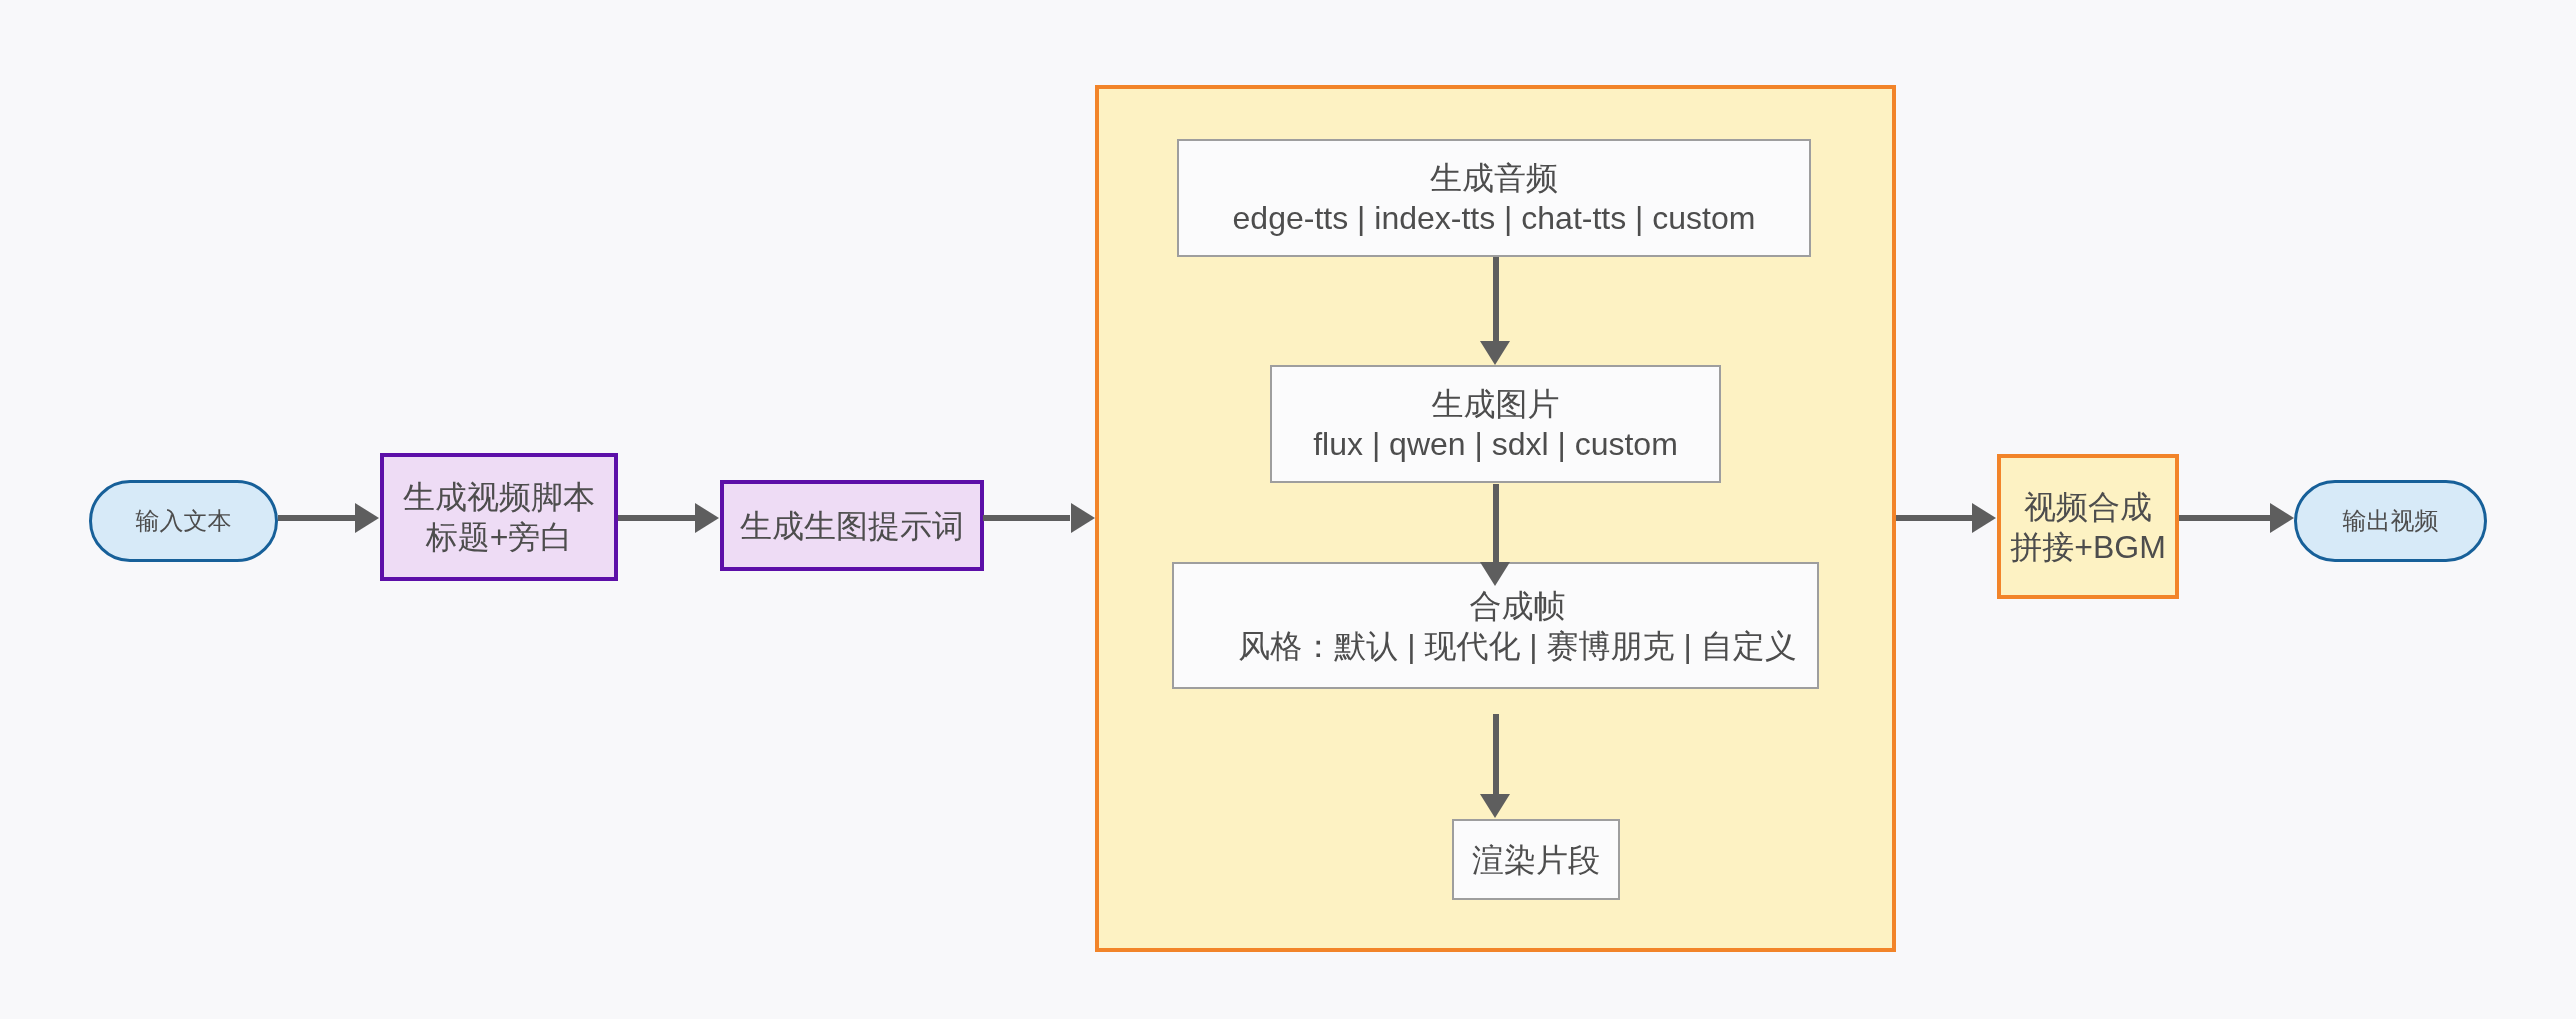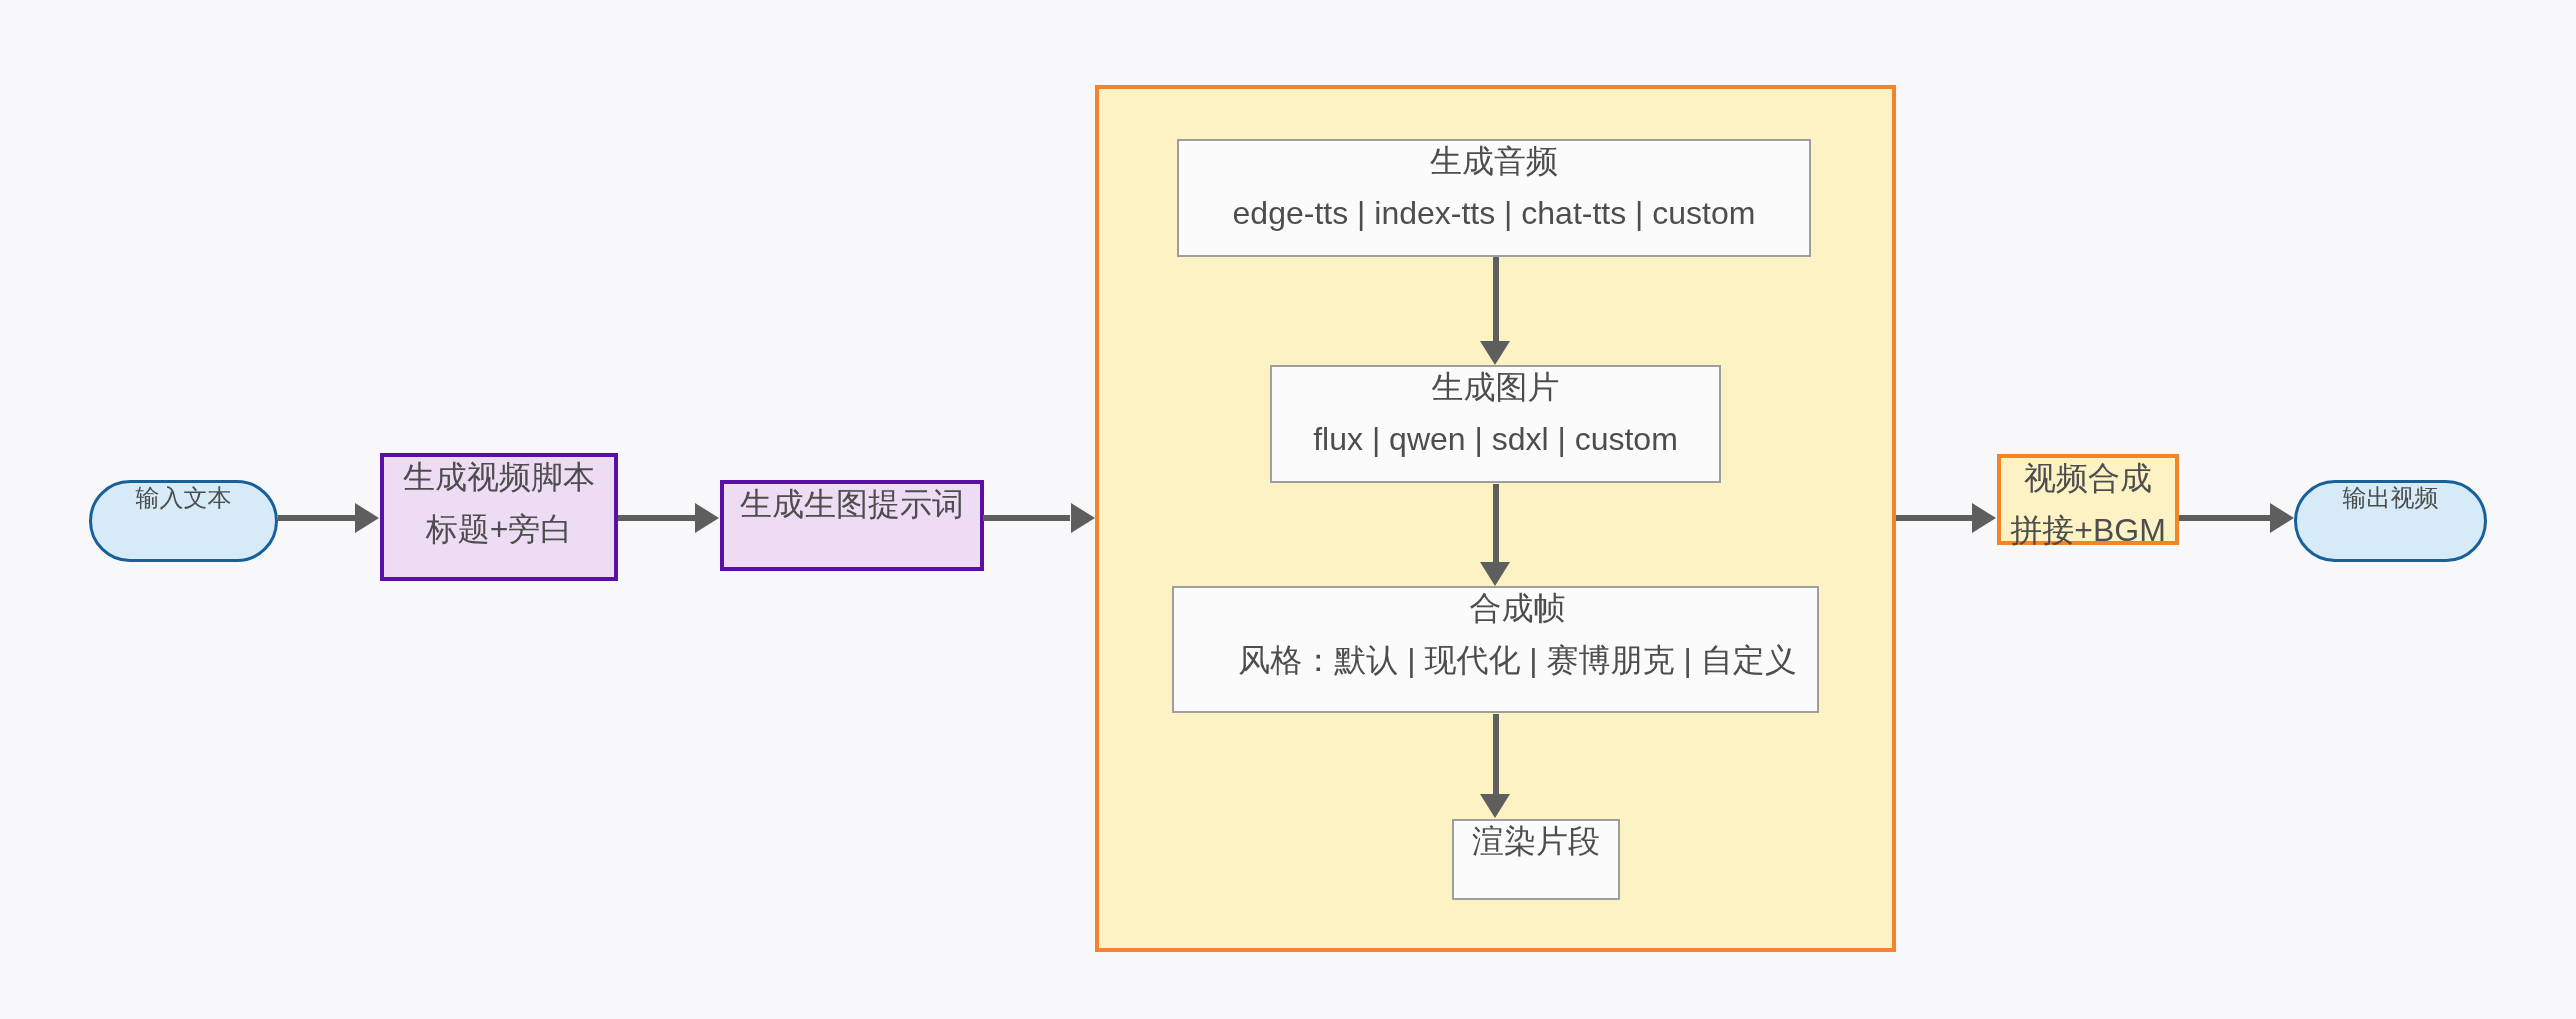--- a/index.html
+++ b/index.html
@@ -22,11 +22,11 @@
     display: flex;
     flex-direction: column;
     align-items: center;
+    justify-content: center;
     text-align: center;
     color: #4d4d4d;
     line-height: 1.25;
     white-space: nowrap;
-    gap: 12px;
   }
   .node .line1, .node .line2 { display: block; }
 

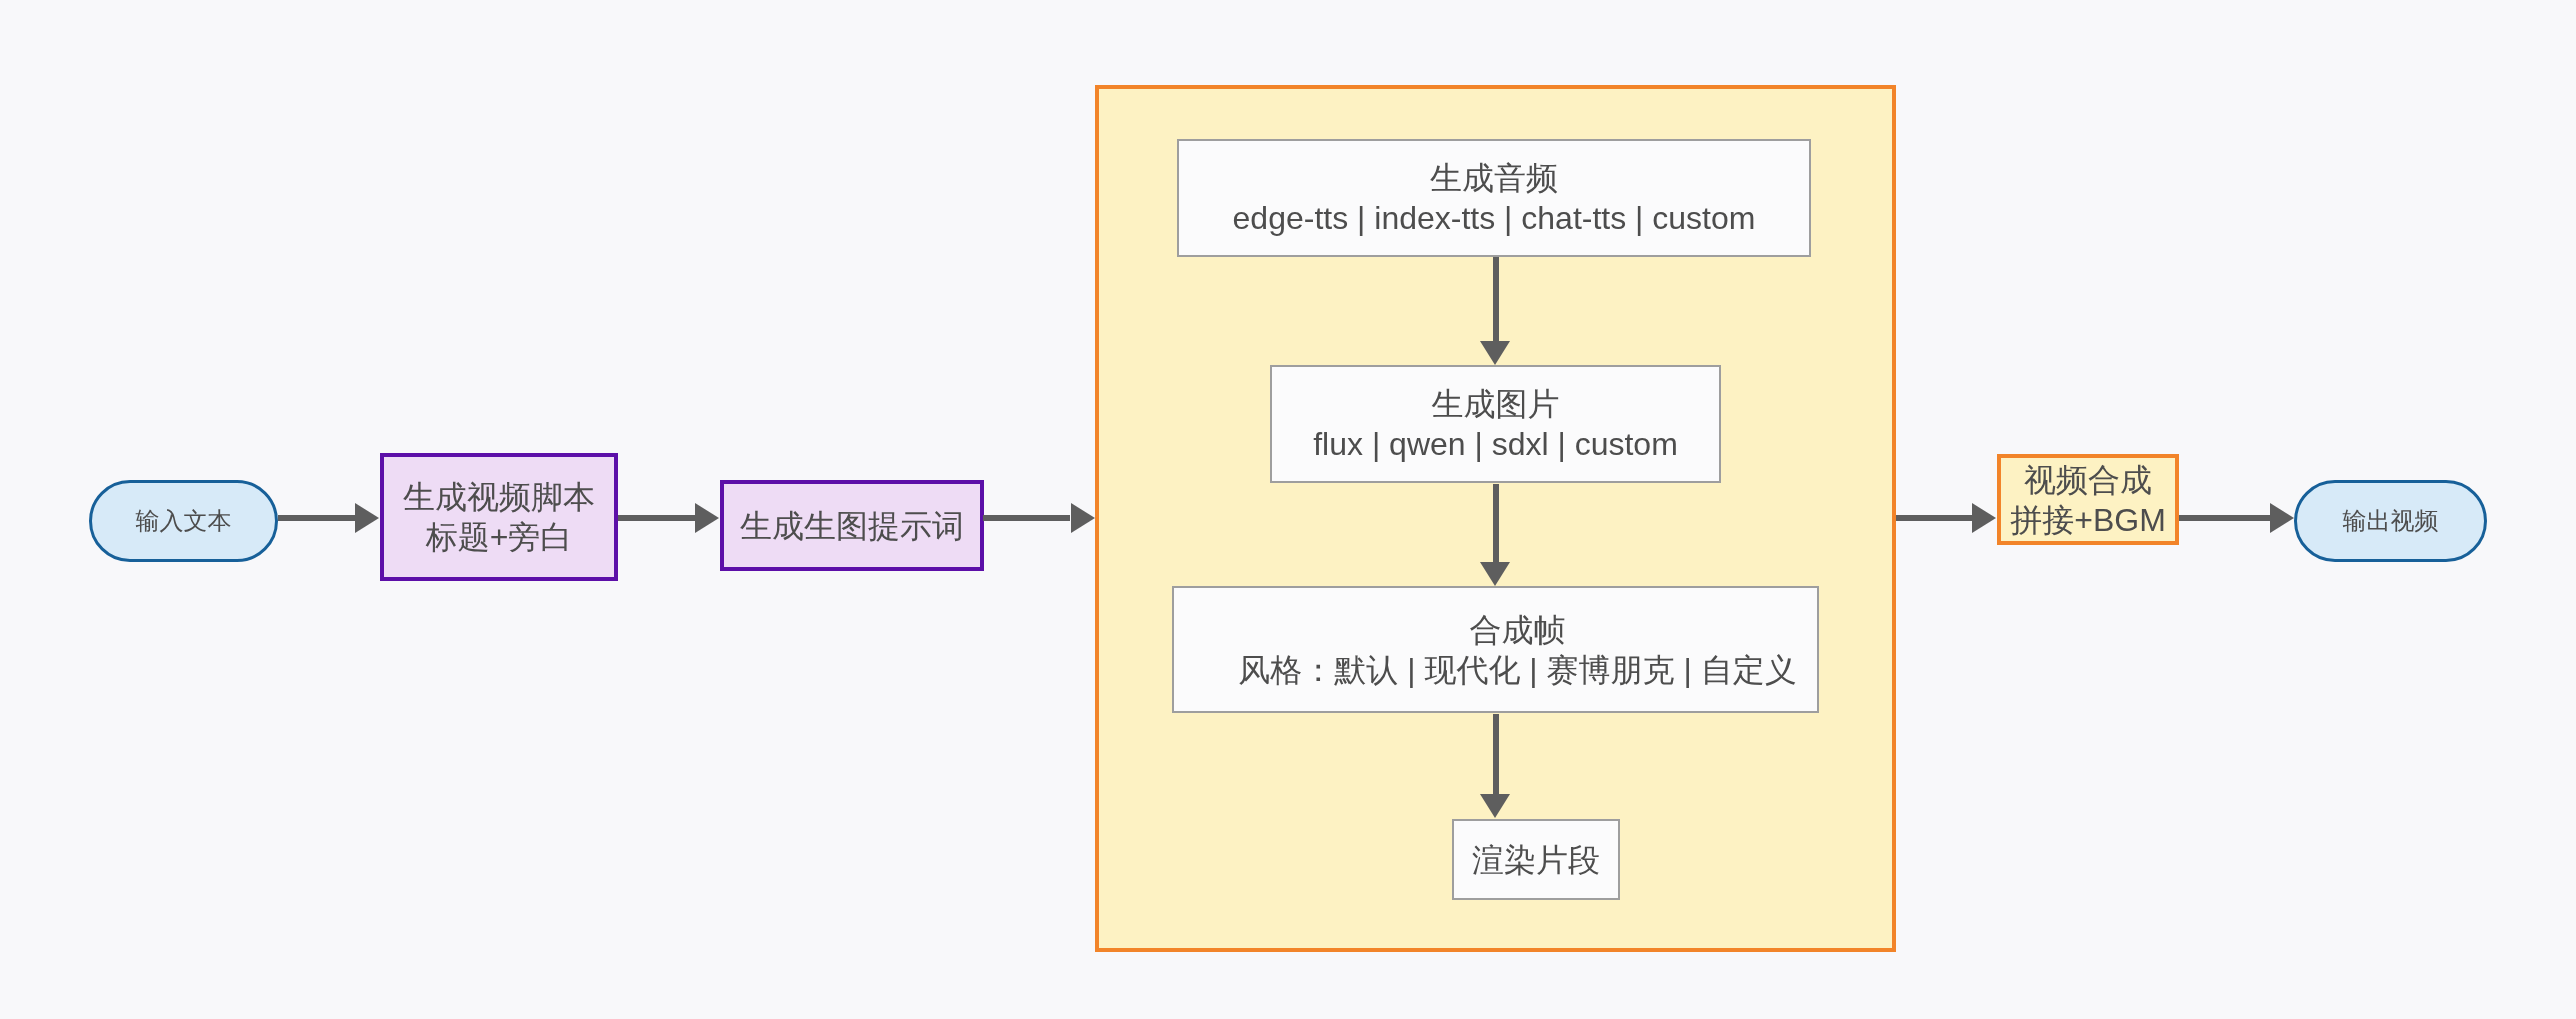--- a/index.html
+++ b/index.html
@@ -131,7 +131,7 @@
     <span class="line1">渲染片段</span>
   </div>
 
-  <div class="node orangebox" style="left:1997px; top:454px; width:182px; height:91px;">
+  <div class="node orangebox" style="left:1997px; top:454px; width:182px; height:145px;">
     <span class="line1">视频合成</span>
     <span class="line2">拼接+BGM</span>
   </div>

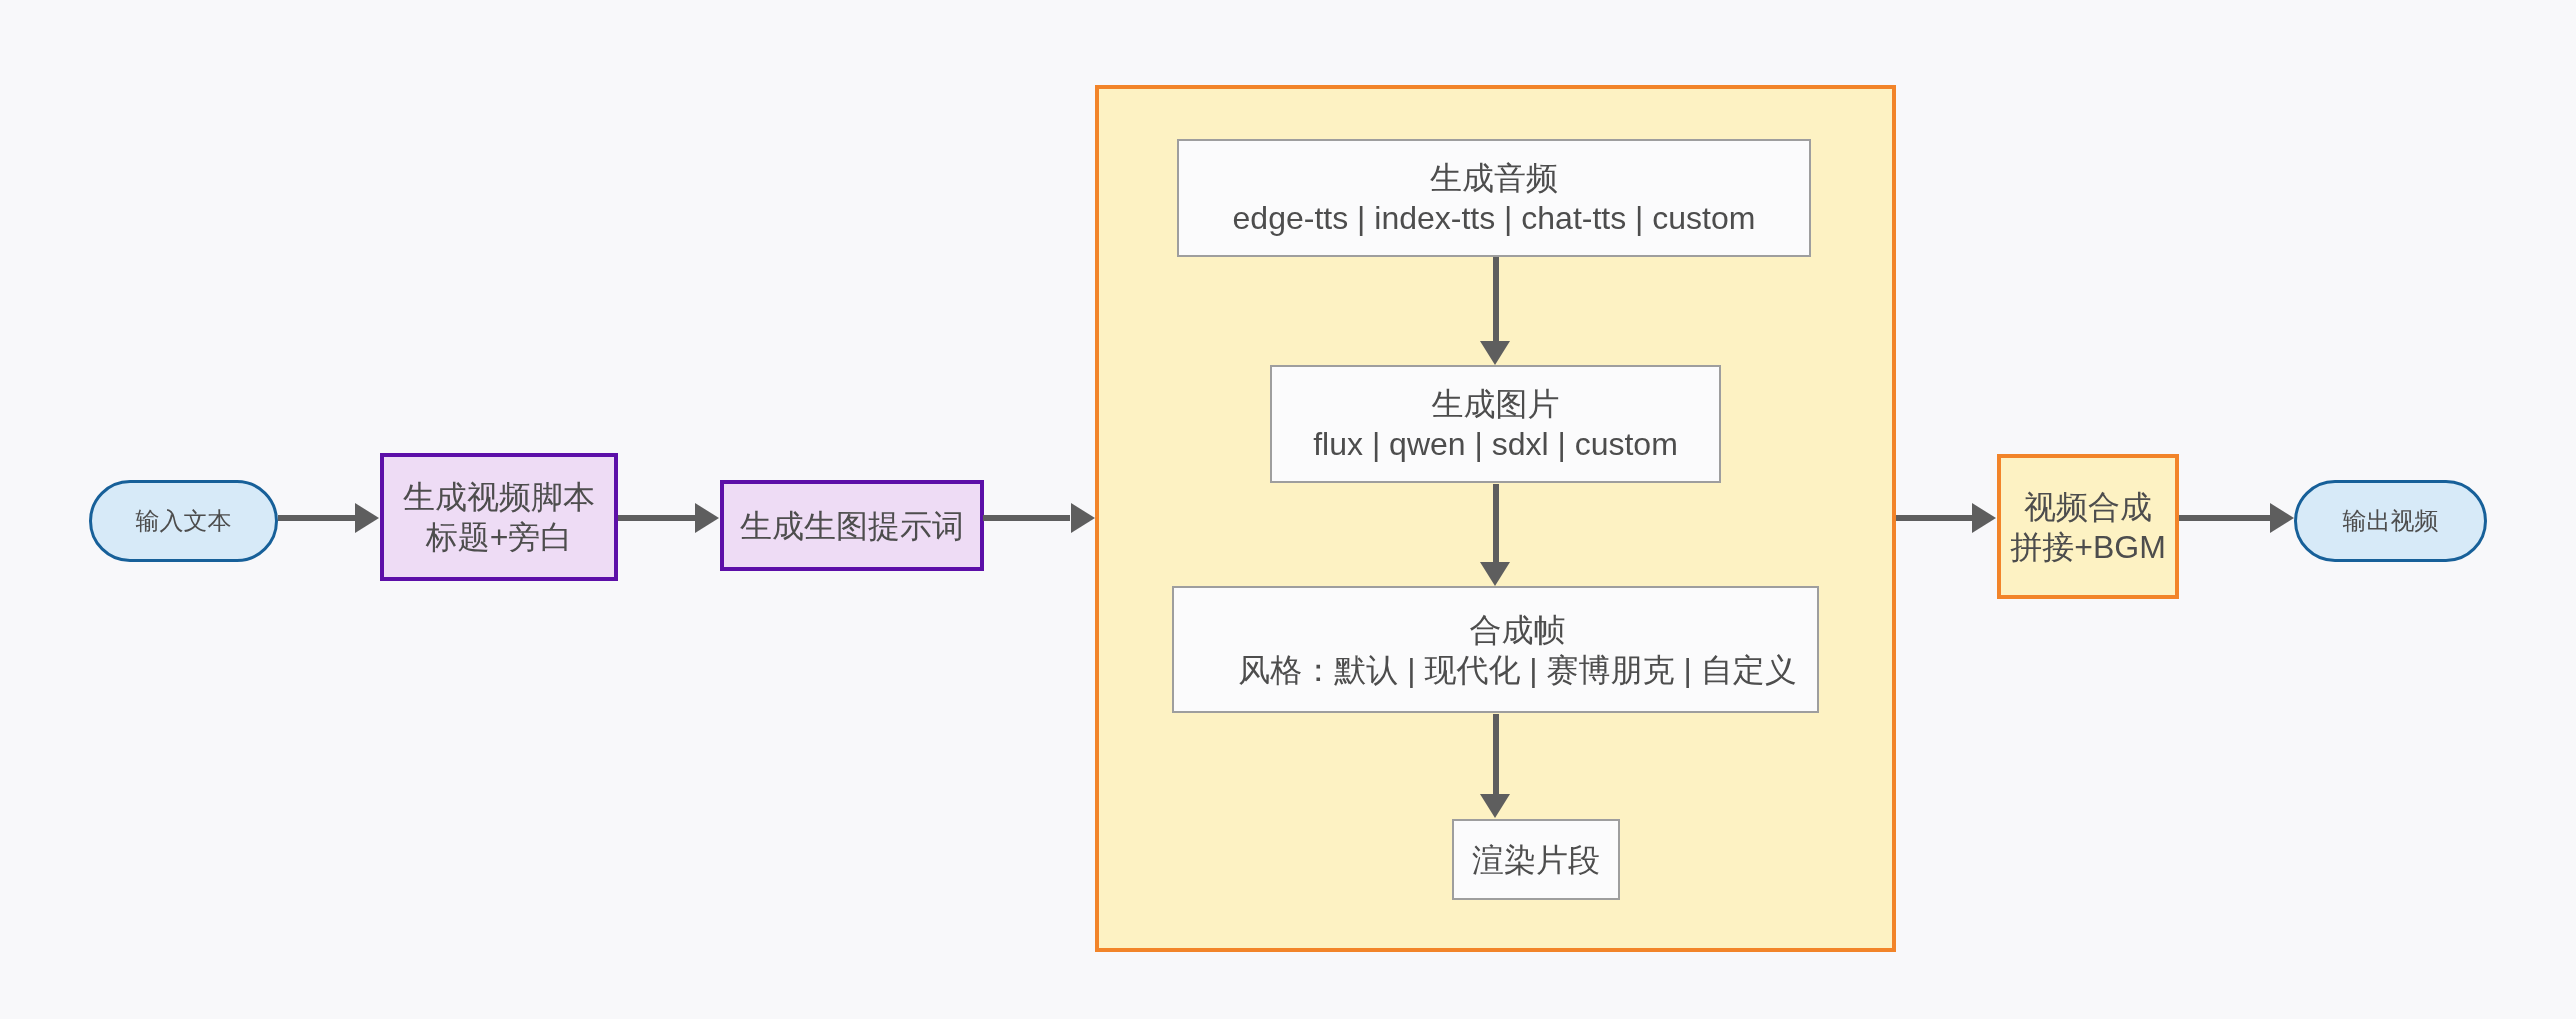--- a/index.html
+++ b/index.html
@@ -122,7 +122,7 @@
     <span class="line2">flux | qwen | sdxl | custom</span>
   </div>
 
-  <div class="node plain" style="left:1172px; top:586px; width:647px; height:127px;padding-left:44px;">
+  <div class="node plain" style="left:1172px; top:562px; width:647px; height:127px;padding-left:44px;">
     <span class="line1">合成帧</span>
     <span class="line2">风格：默认 | 现代化 | 赛博朋克 | 自定义</span>
   </div>

